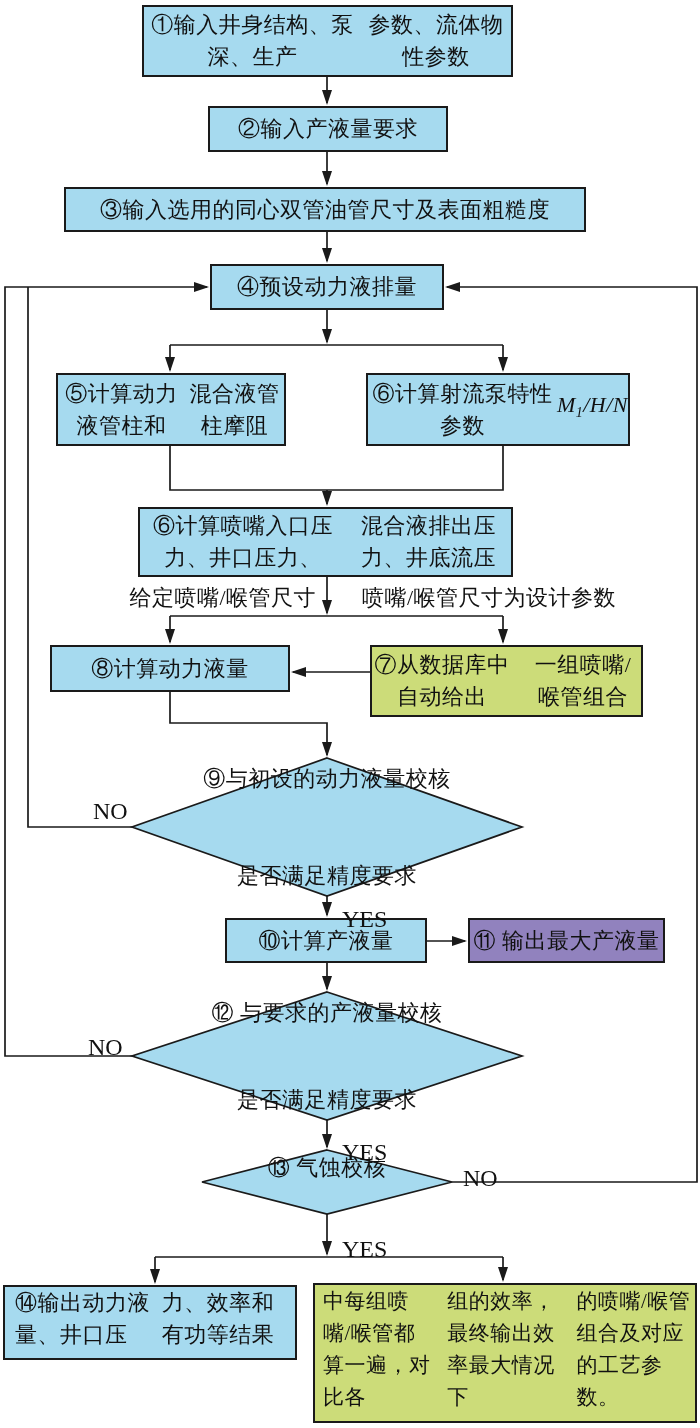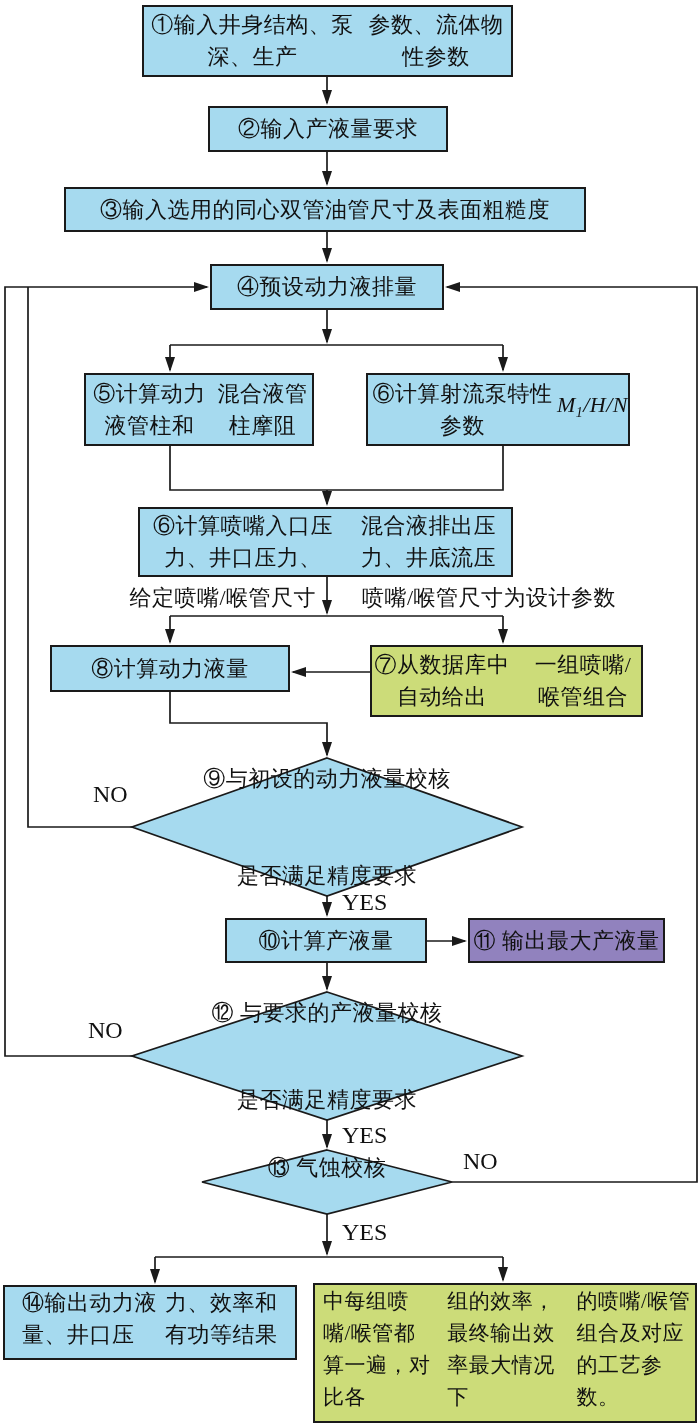--- a/index.html
+++ b/index.html
@@ -100,7 +100,7 @@
     <span>④预设动力液排量</span>
   </div>
 
-  <div class="box blue" style="left:56px;top:373px;width:230px;height:73px;margin-left:28px;">
+  <div class="box blue" style="left:56px;top:373px;width:230px;height:73px;">
     <span>⑤计算动力液管柱和</span>
     <span>混合液管柱摩阻</span>
   </div>

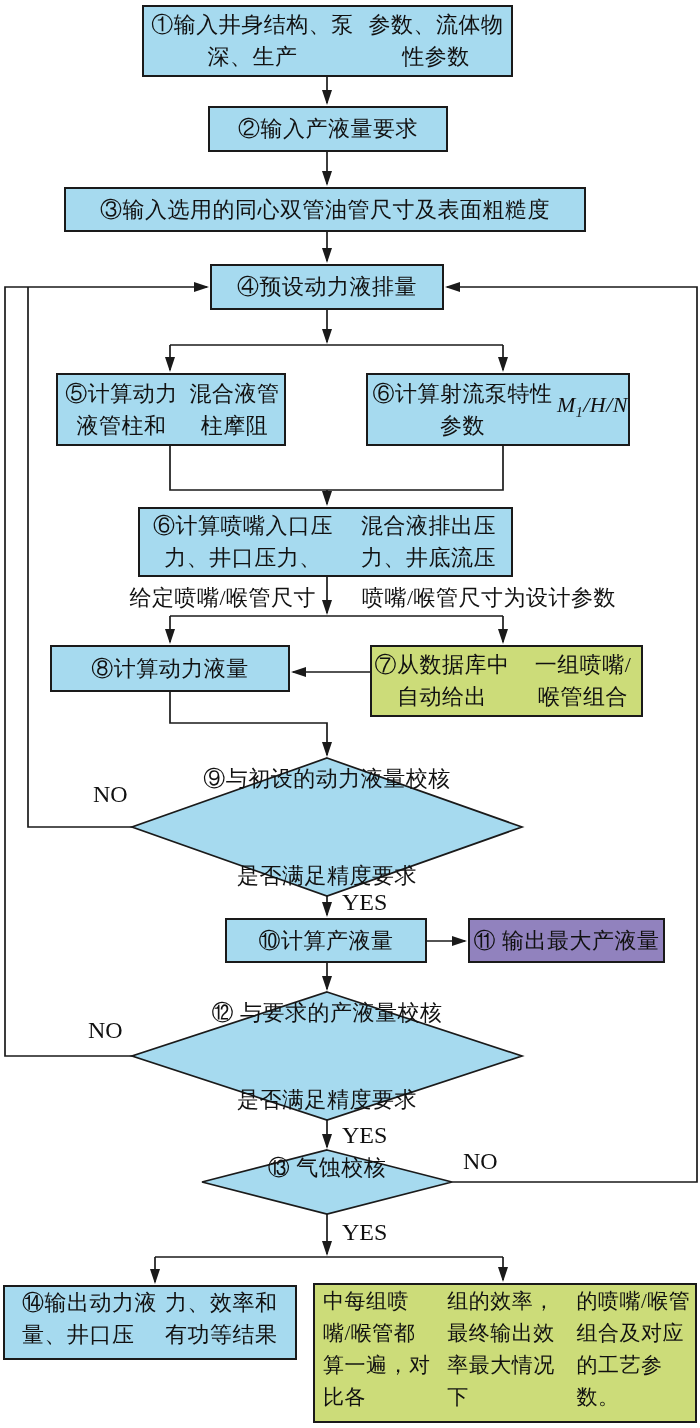--- a/index.html
+++ b/index.html
@@ -22,7 +22,7 @@
     font-size:22px;line-height:31px;text-align:center;letter-spacing:0.5px;
   }
   .lbl{position:absolute;font-size:22px;line-height:24px;white-space:nowrap;letter-spacing:0.5px;}
-  .edge-word{position:absolute;font-size:24px;line-height:26px;white-space:nowrap;}
+  .edge-word{position:absolute;font-size:24px;line-height:26px;white-space:nowrap;margin-top:17px;}
   .formula{font-style:italic;font-family:"Liberation Serif","DejaVu Serif",serif;}
   .formula sub{font-size:14px;}
   .left-align{align-items:flex-start;text-align:left;}

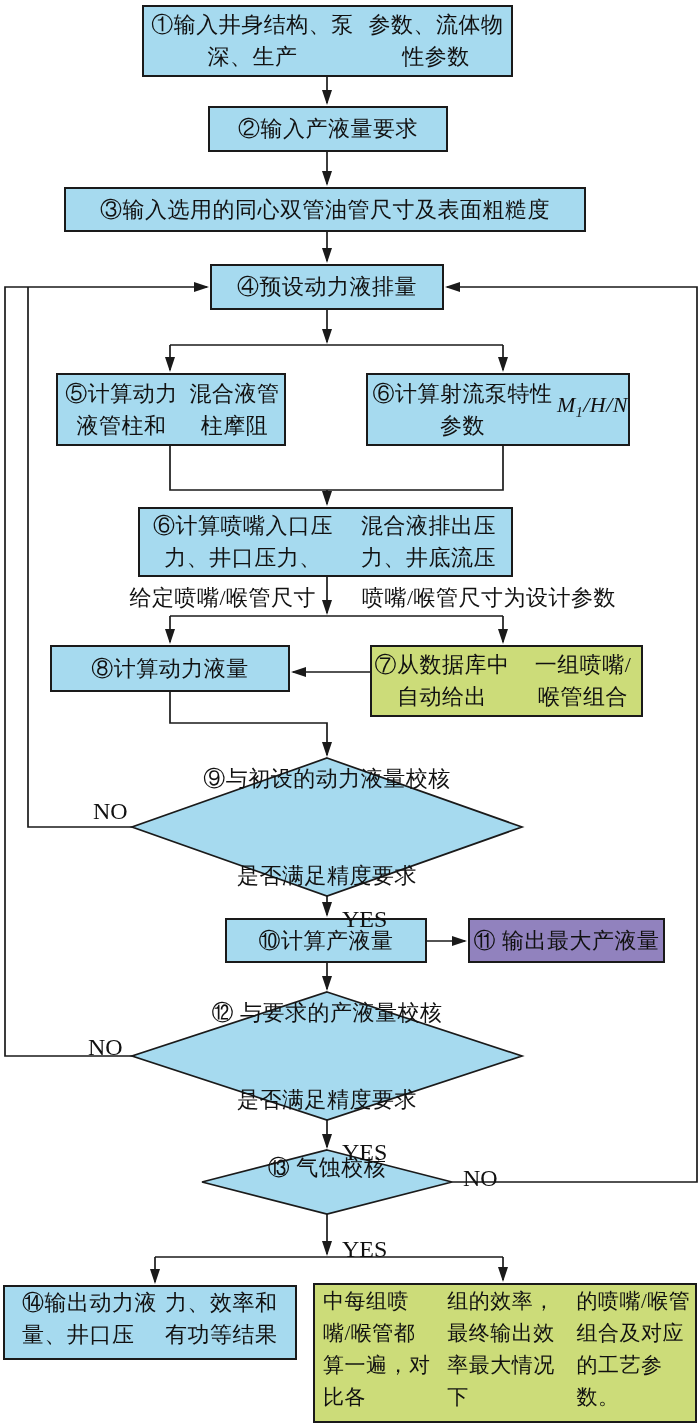--- a/index.html
+++ b/index.html
@@ -146,7 +146,7 @@
     <span>⑬ 气蚀校核</span>
   </div>
 
-  <div class="box blue left-align" style="left:3px;top:1285px;width:294px;height:75px;padding-left:17px;">
+  <div class="box blue left-align" style="left:3px;top:1285px;width:294px;height:75px;padding-left:10px;">
     <span>⑭输出动力液量、井口压</span>
     <span>力、效率和有功等结果</span>
   </div>

